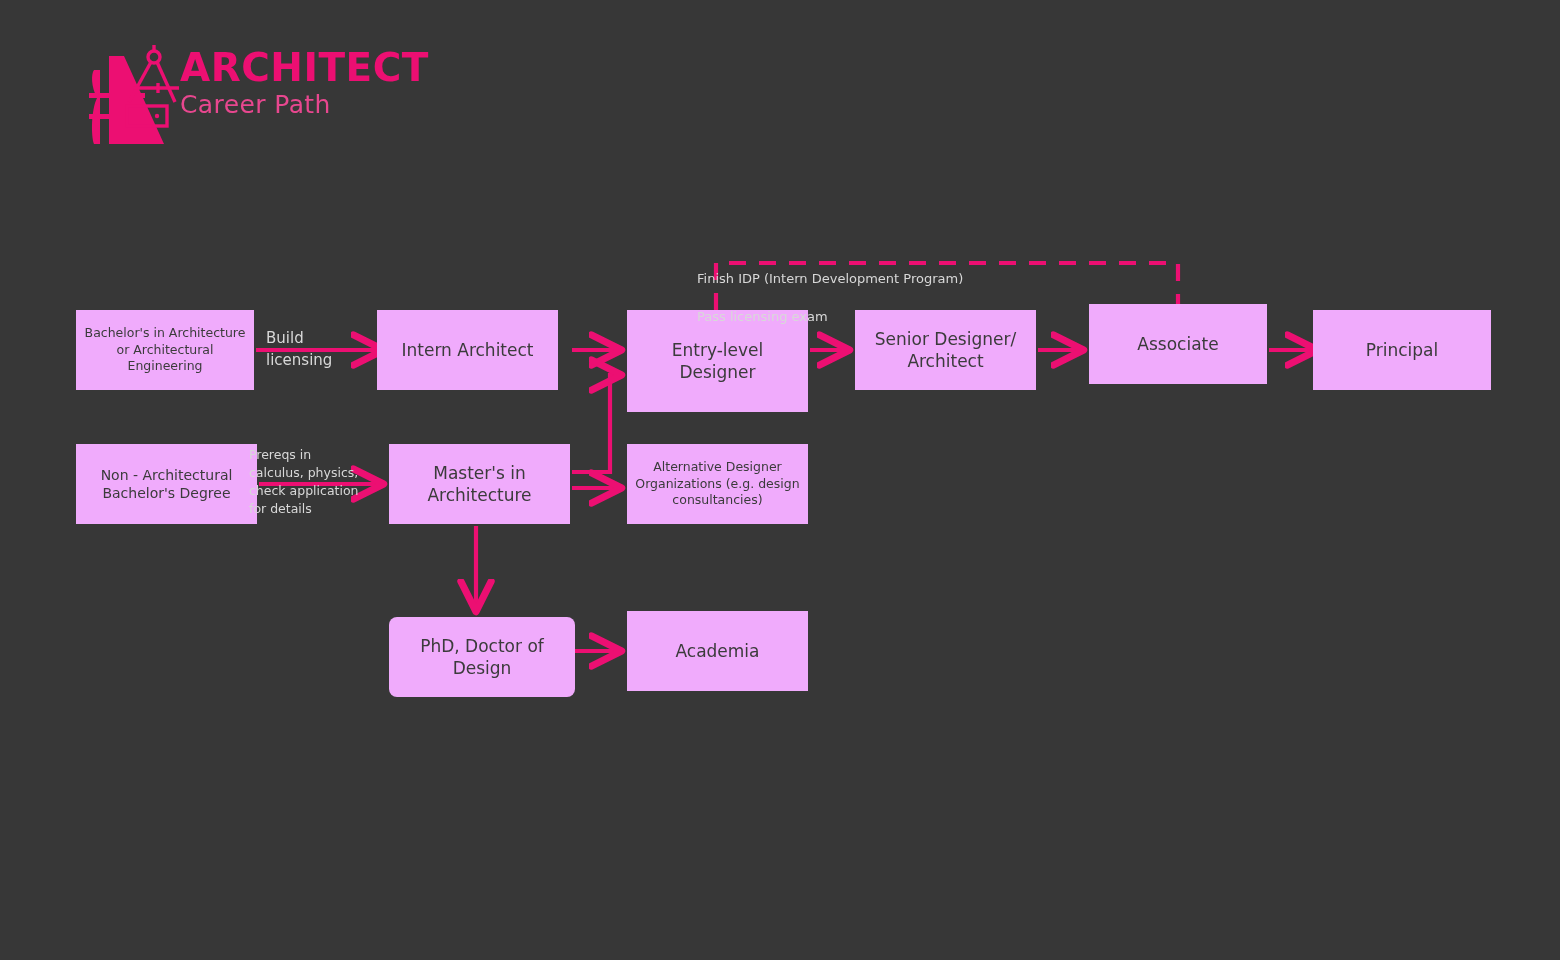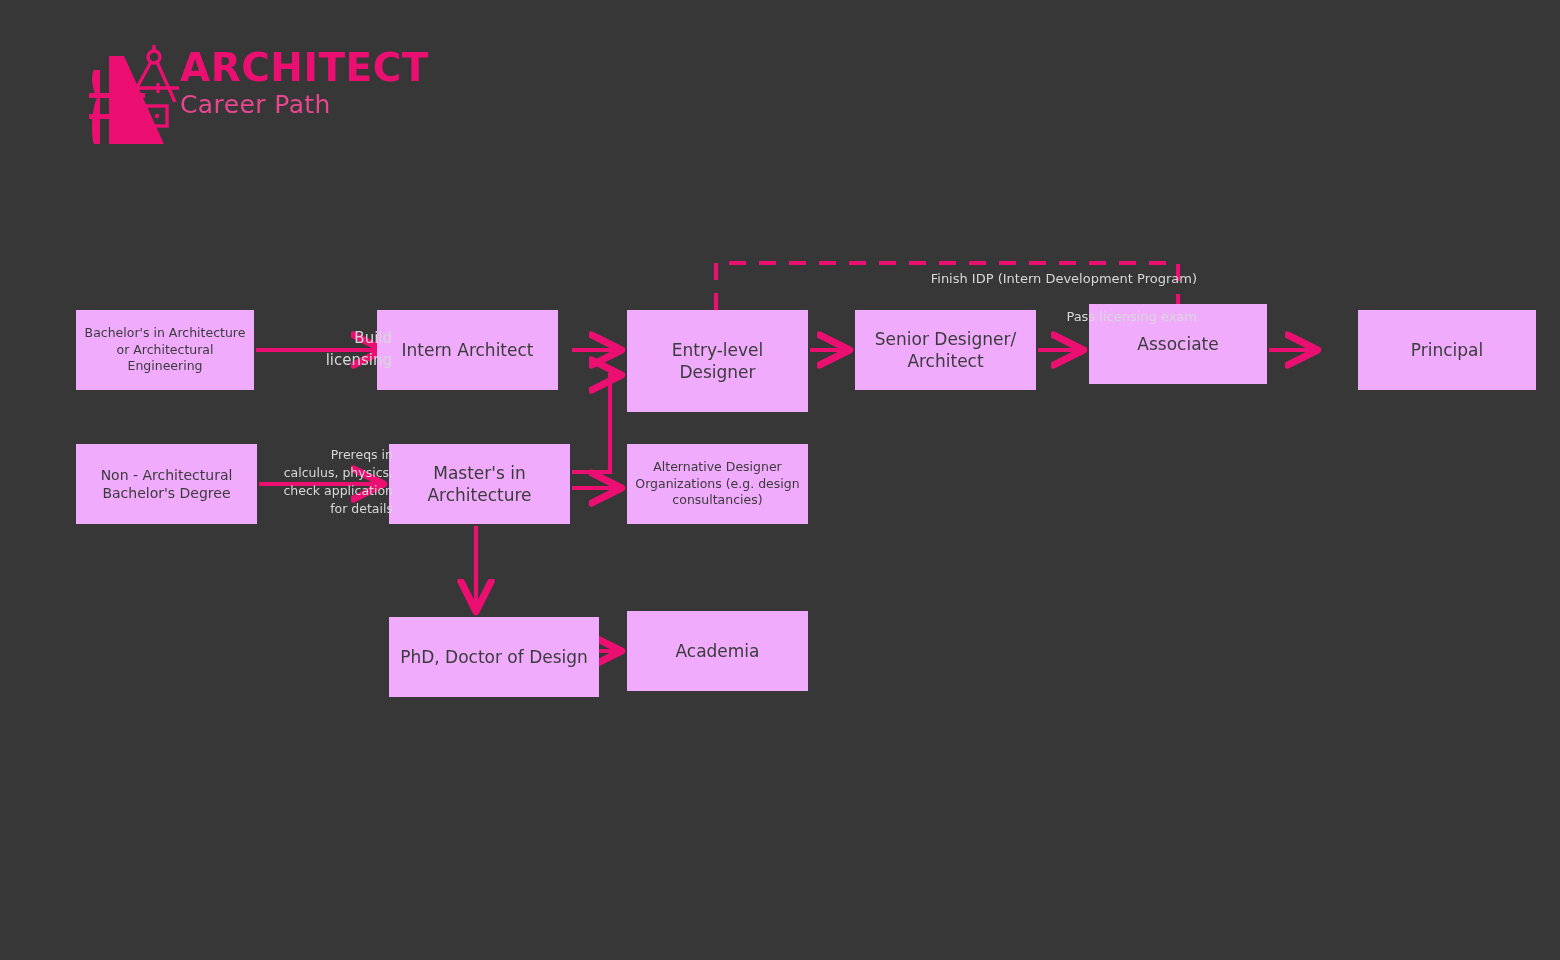--- a/index.html
+++ b/index.html
@@ -86,7 +86,7 @@
     position: absolute;
     color: #d8d8d8;
     font-family: "DejaVu Sans", "Liberation Sans", sans-serif;
-    text-align: right;
+    text-align: left;
     line-height: 1.45;
     white-space: pre-line;
     pointer-events: none;

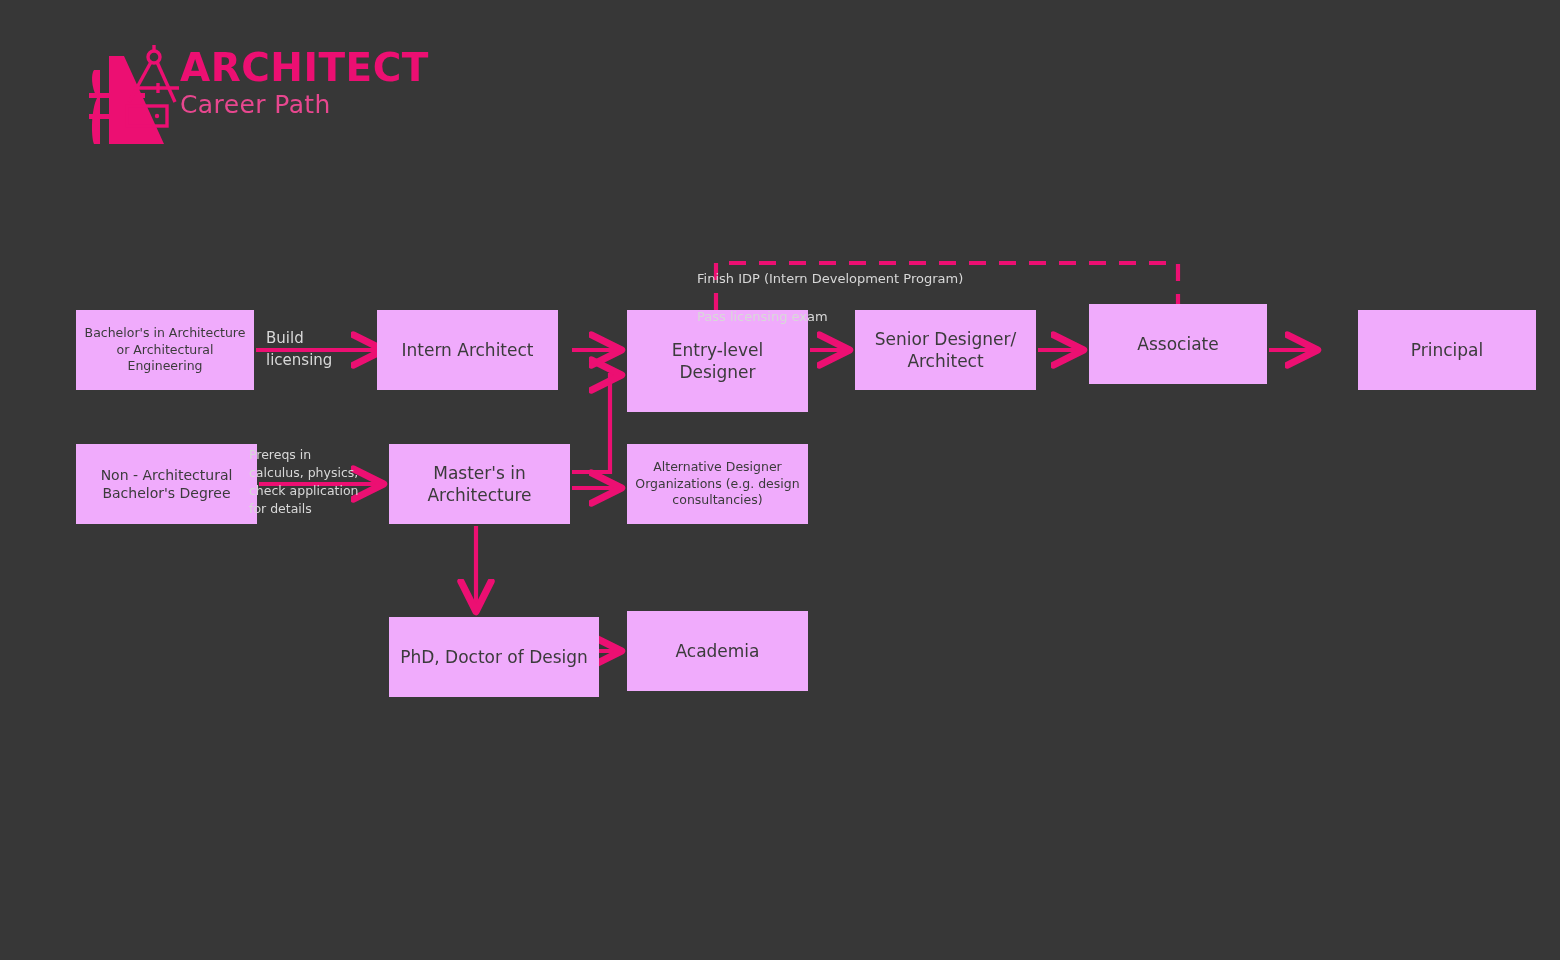--- a/index.html
+++ b/index.html
@@ -196,7 +196,7 @@
   <span>Associate</span>
 </div>
 
-<div class="node lg" style="left:1358px; top:310px; width:178px; height:80px;">
+<div class="node lg" style="left:1313px; top:310px; width:178px; height:80px;">
   <span>Principal</span>
 </div>
 

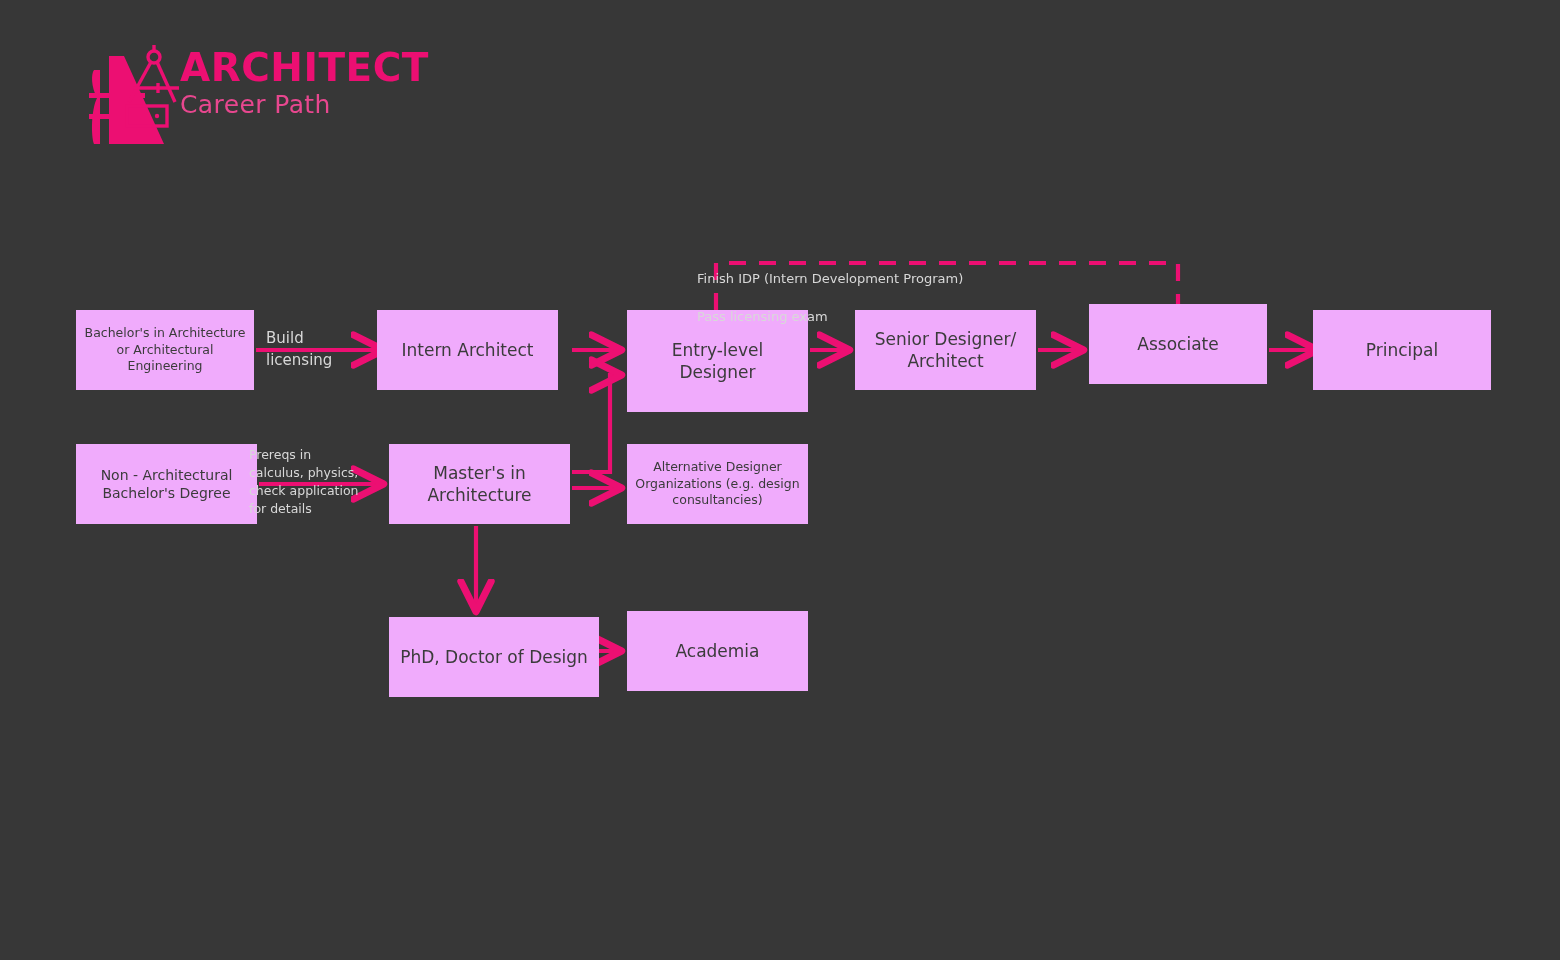--- a/index.html
+++ b/index.html
@@ -216,7 +216,7 @@
 design consultancies)</span>
 </div>
 
-<div class="node lg" style="left:389px; top:617px; width:210px; height:80px;">
+<div class="node lg" style="left:389px; top:617px; width:186px; height:80px;border-radius:8px;">
   <span>PhD, Doctor of
 Design</span>
 </div>

